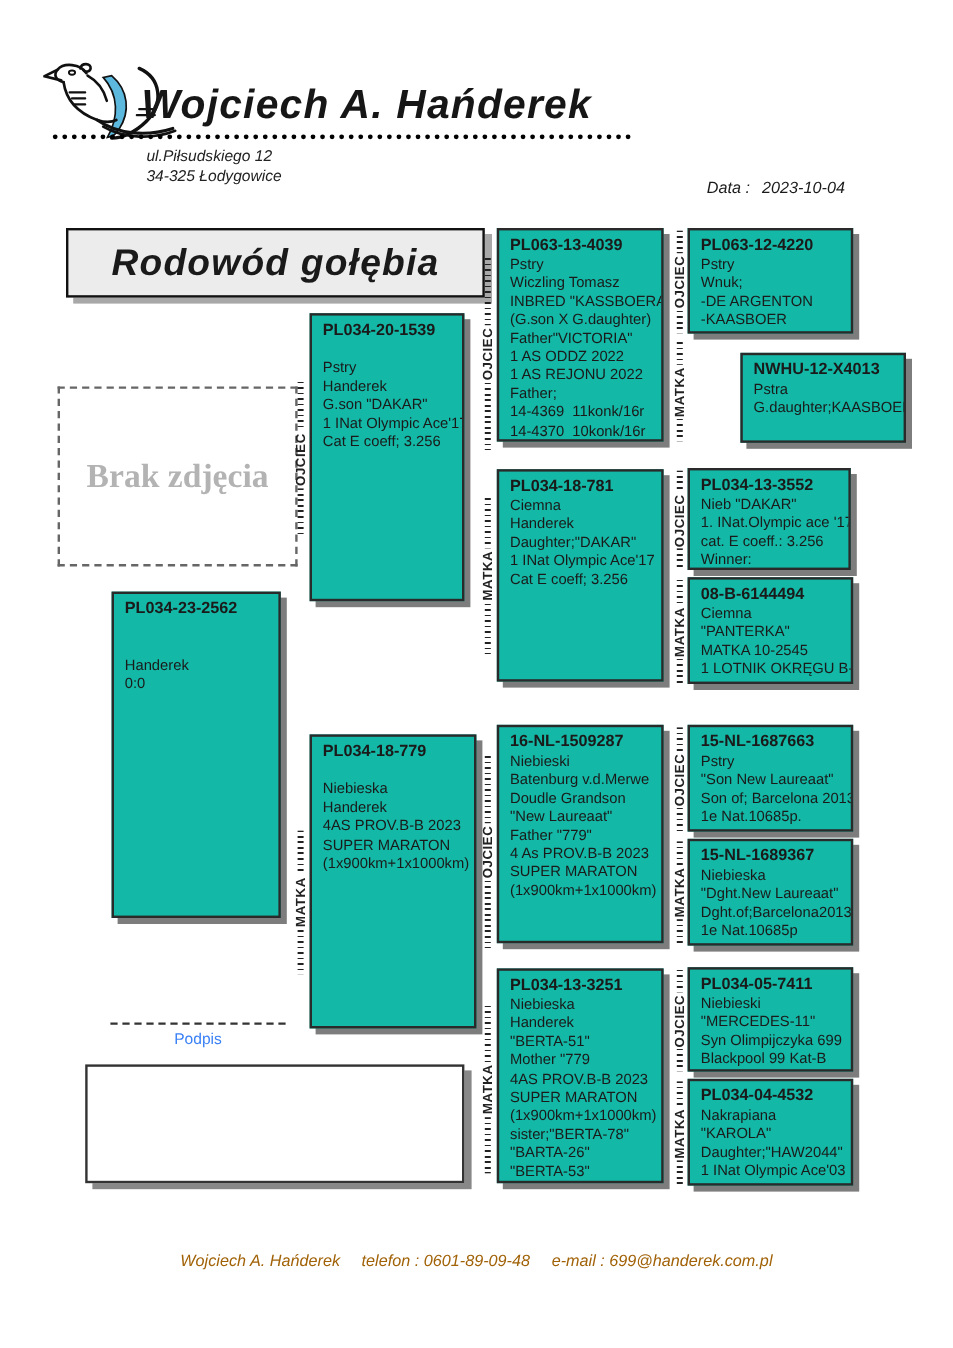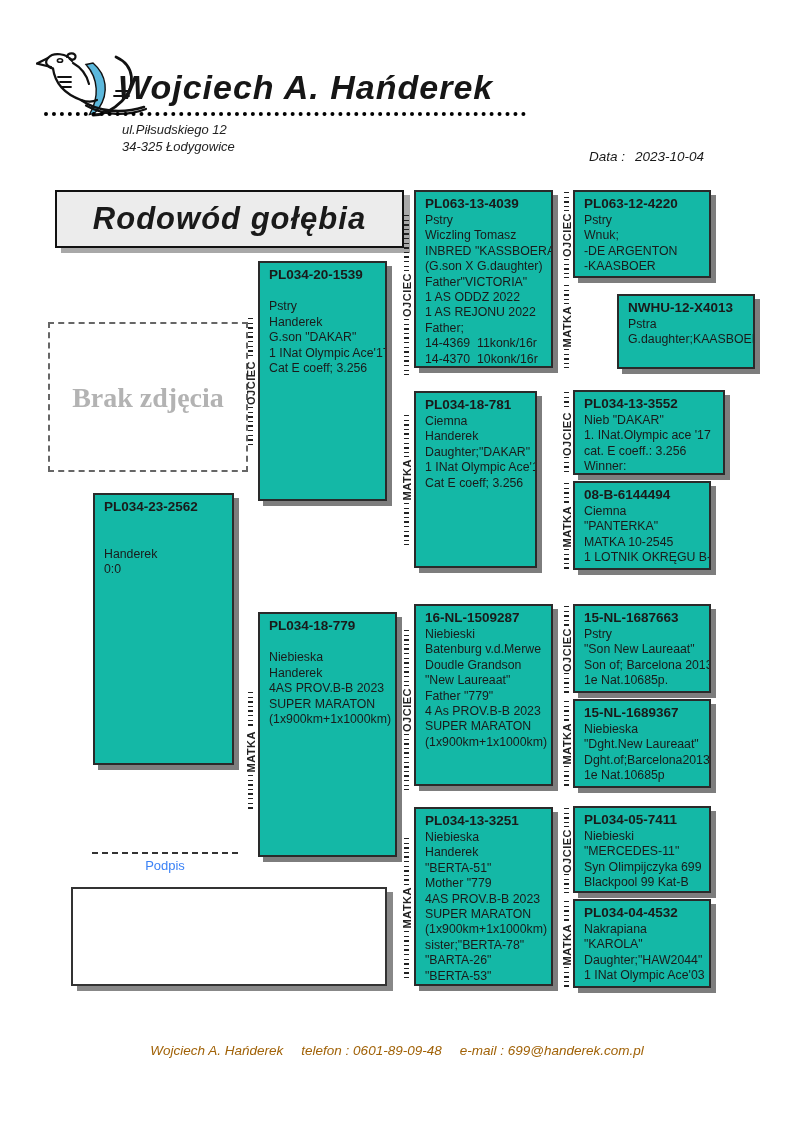--- a/index.html
+++ b/index.html
@@ -51,7 +51,7 @@
   .b-father {left:258px;top:261px;width:129px;height:240px;}
   .b-mother {left:258px;top:612px;width:139px;height:245px;}
   .b-ff{left:414px;top:190px;width:139px;height:178px;}
-  .b-fm{left:414px;top:391px;width:123px;height:177px;}
+  .b-fm{left:414px;top:391px;width:139px;height:177px;}
   .b-mf{left:414px;top:604px;width:139px;height:182px;}
   .b-mm{left:414px;top:807px;width:139px;height:179px;}
   .b-fff{left:573px;top:190px;width:138px;height:88px;}

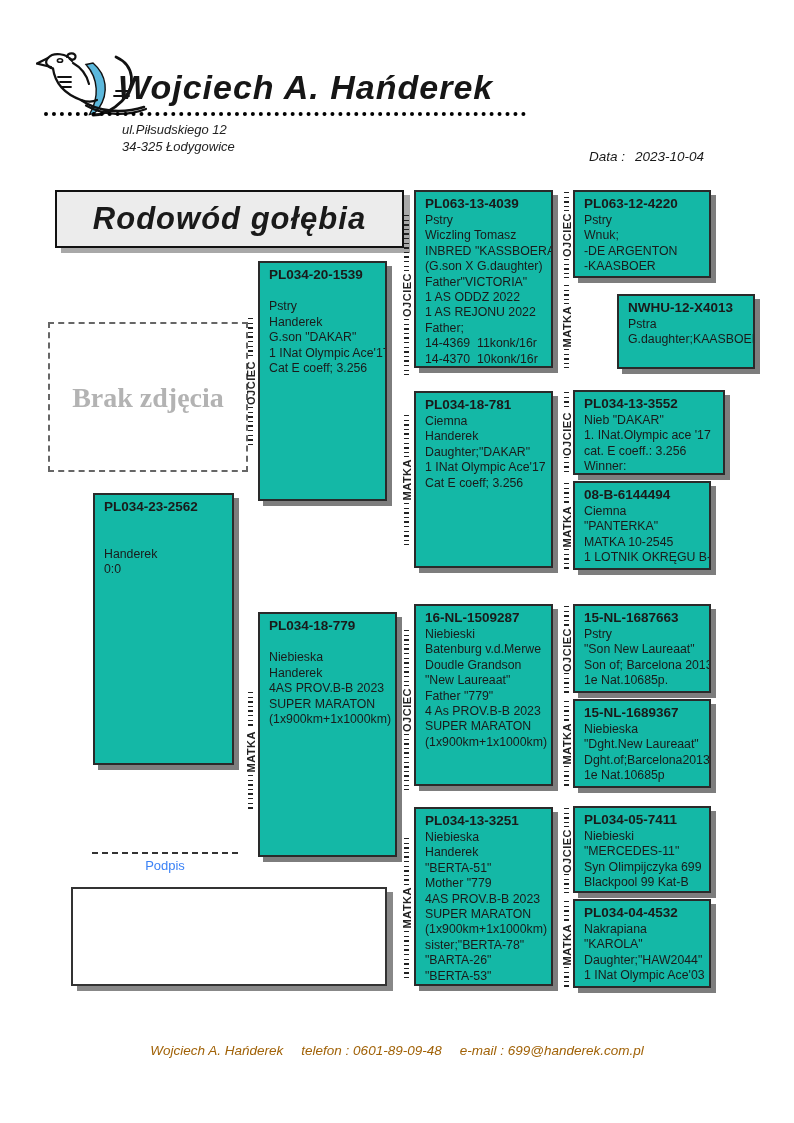--- a/index.html
+++ b/index.html
@@ -56,7 +56,7 @@
   .b-mm{left:414px;top:807px;width:139px;height:179px;}
   .b-fff{left:573px;top:190px;width:138px;height:88px;}
   .b-ffm{left:573px;top:294px;width:138px;height:75px;margin-left:44px;}
-  .b-fmf{left:573px;top:390px;width:152px;height:85px;}
+  .b-fmf{left:573px;top:390px;width:136px;height:85px;}
   .b-fmm{left:573px;top:481px;width:138px;height:89px;}
   .b-mff{left:573px;top:604px;width:138px;height:89px;}
   .b-mfm{left:573px;top:699px;width:138px;height:89px;}

